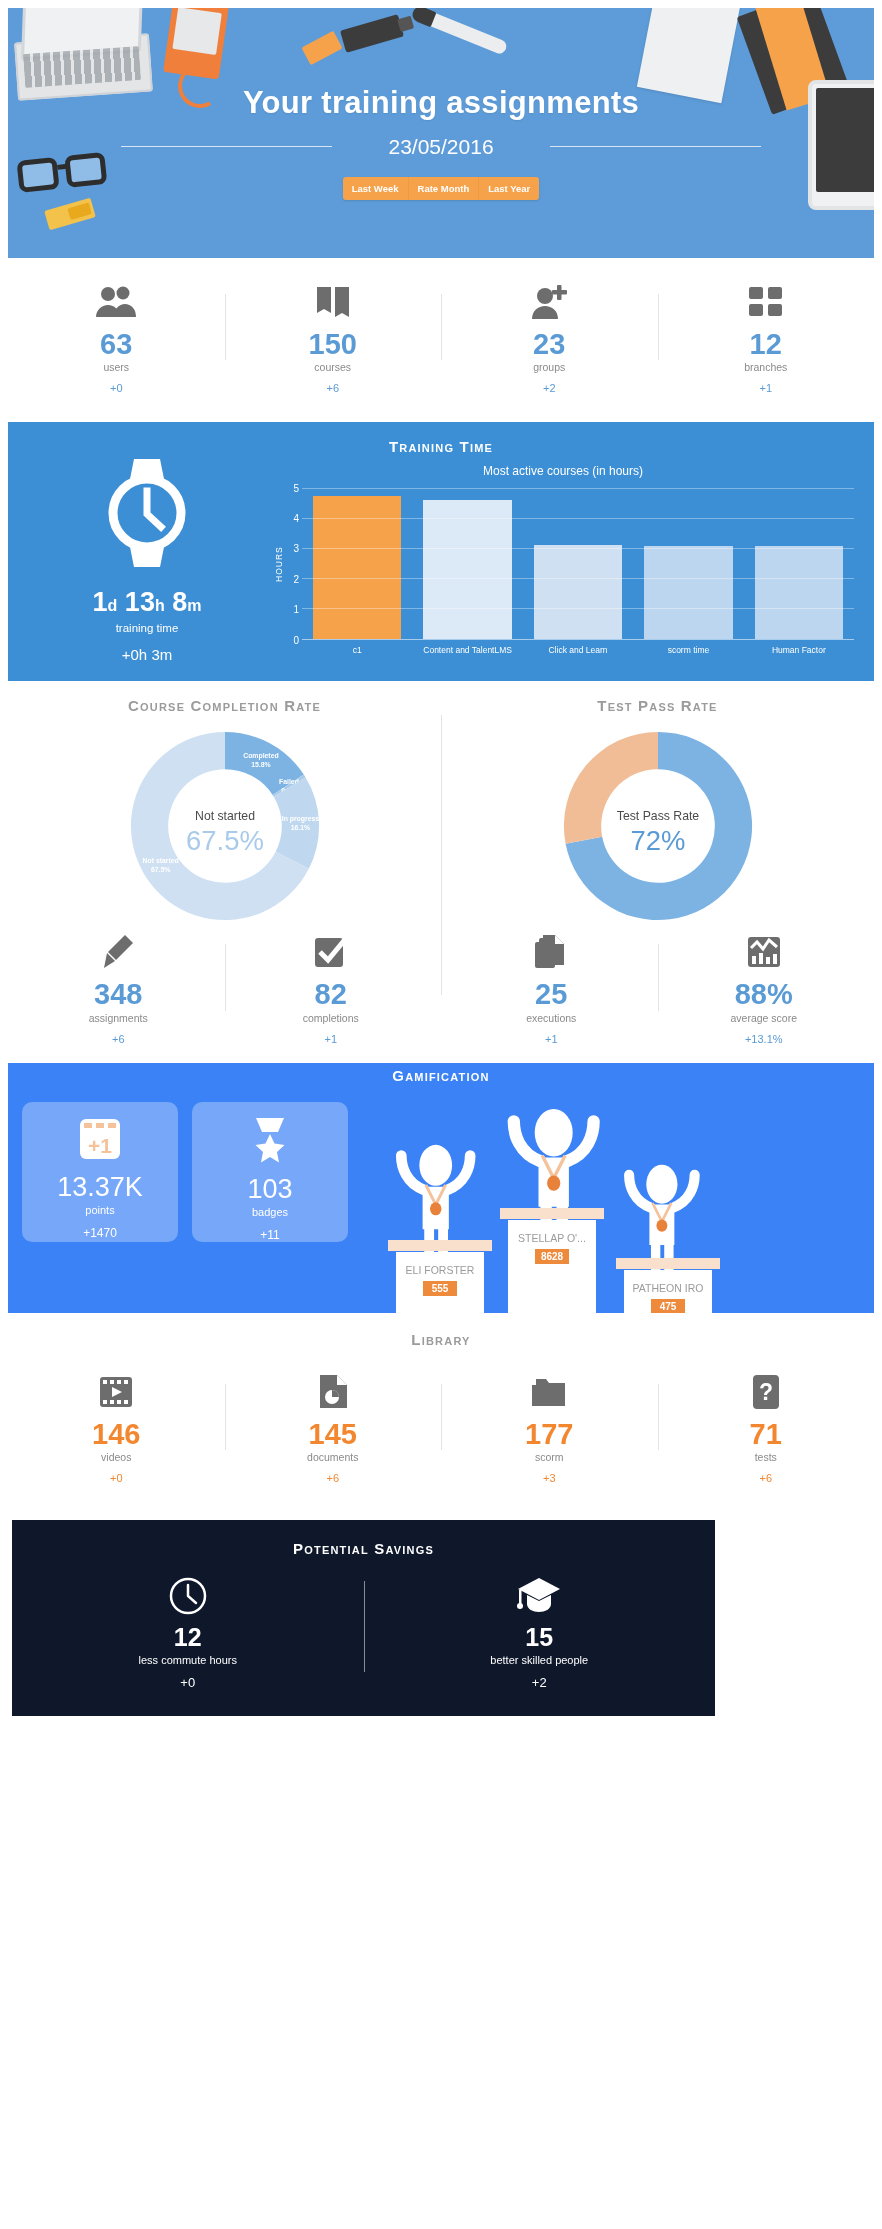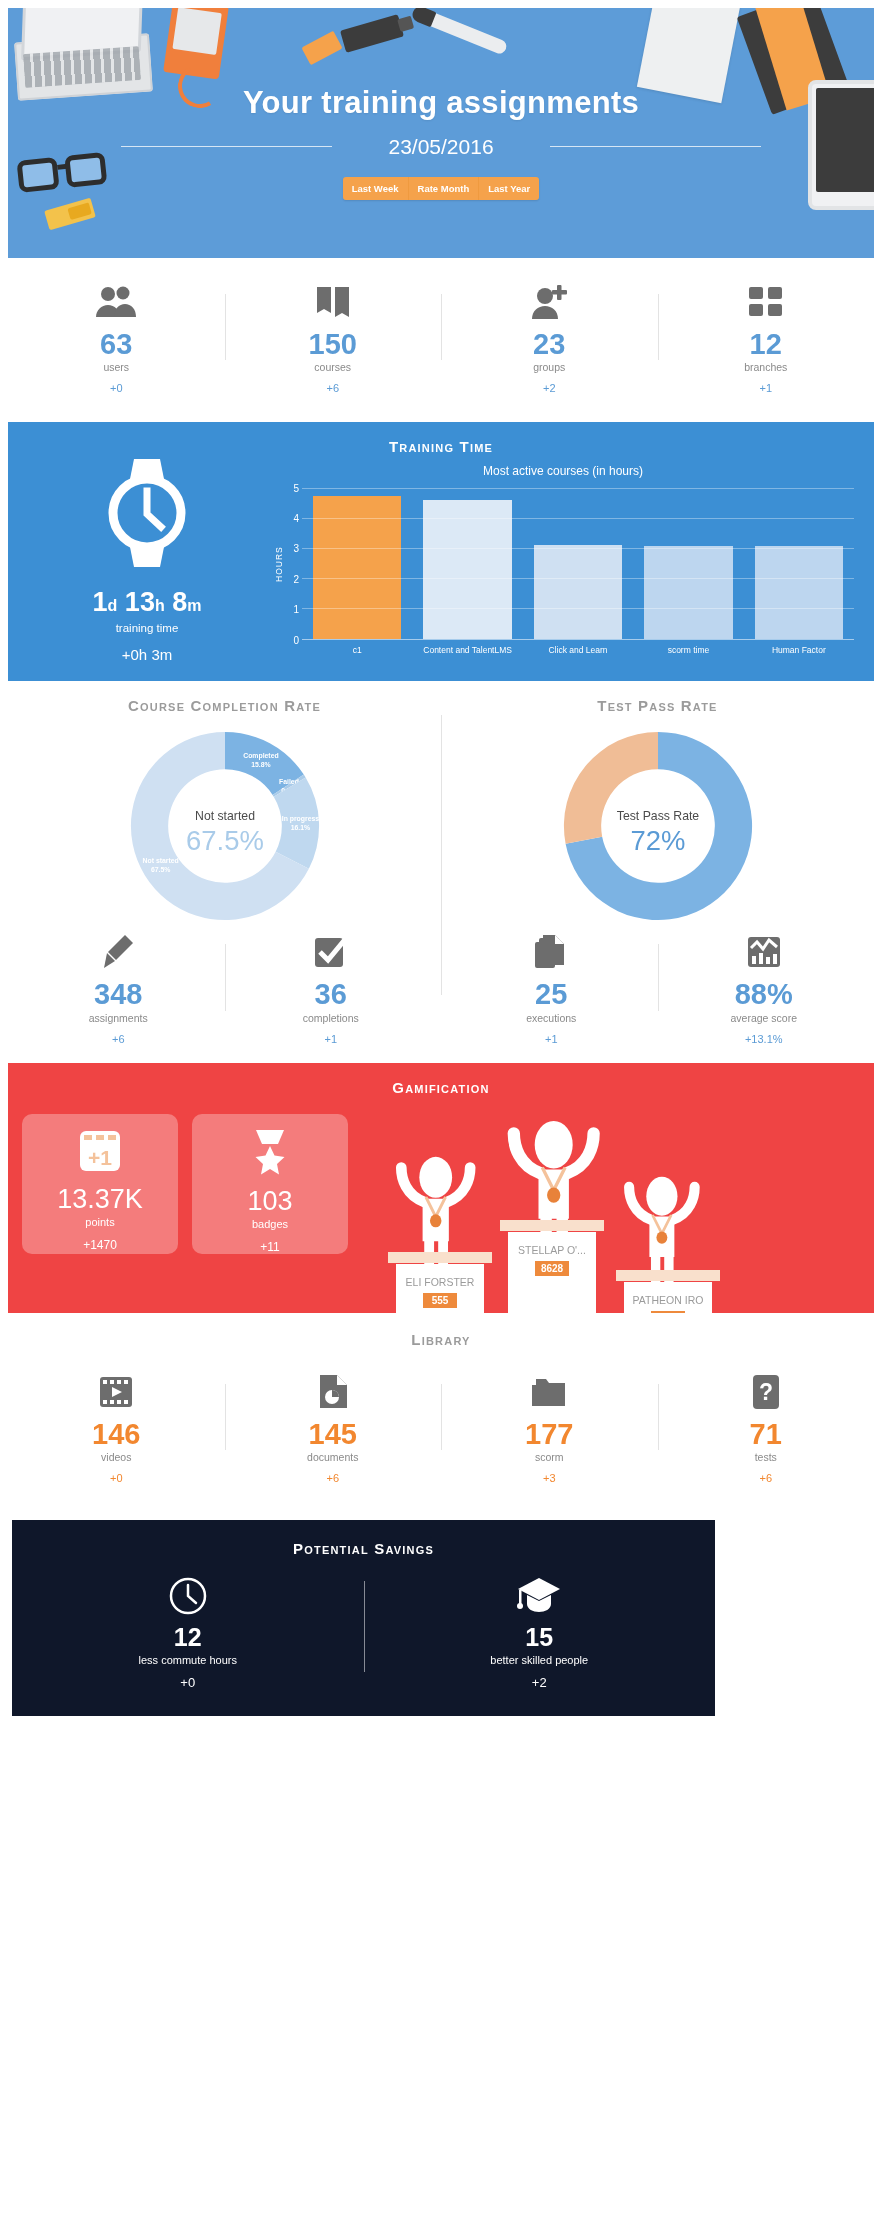--- a/index.html
+++ b/index.html
@@ -508,7 +508,7 @@
                 <path d="M6 17l8 8L33 2" fill="none" stroke="#fff" stroke-width="5"></path>
               </svg>
             </div>
-            <div class="stat-value blue">36</div>
+            <div class="stat-value blue">82</div>
             <div class="stat-label">completions</div>
             <div class="stat-delta blue">+1</div>
           </div>

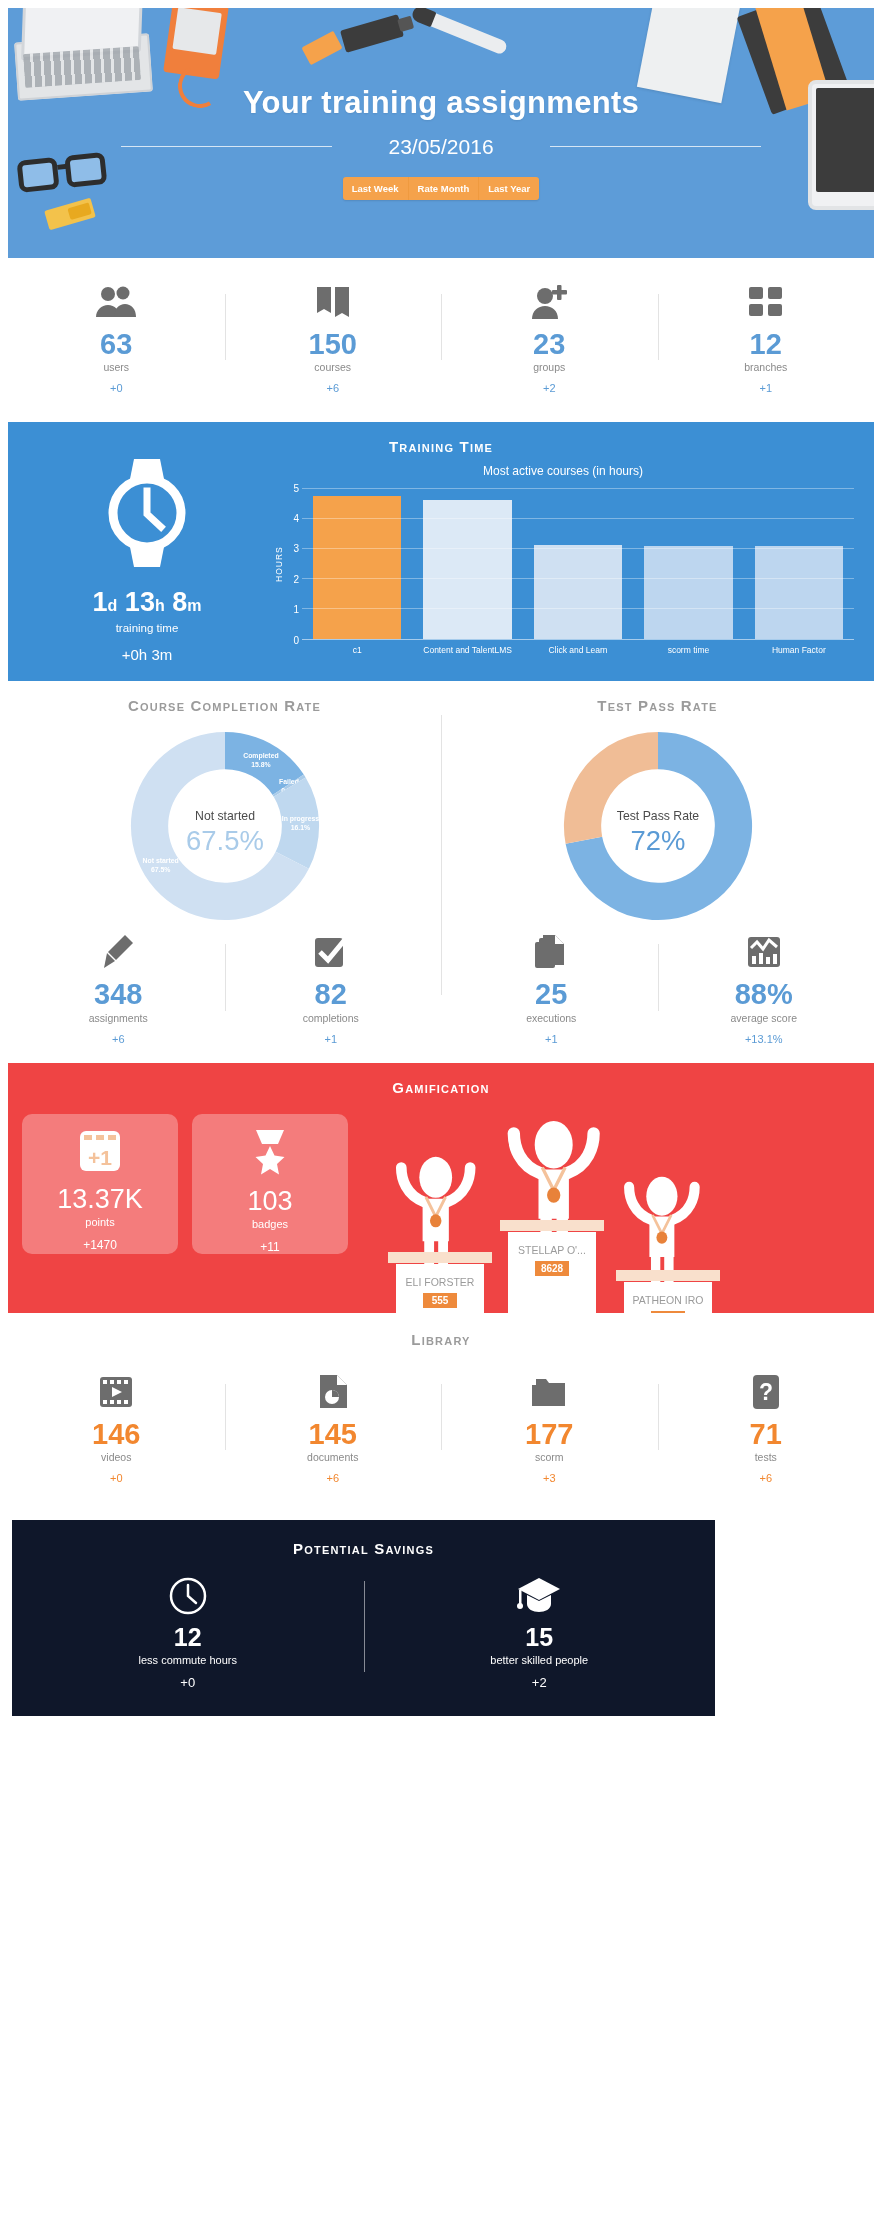--- a/index.html
+++ b/index.html
@@ -260,7 +260,7 @@
 
   
   .gami {
-    background: #ef4444; padding: 16px 0 0 0; position: relative;
+    background: #3b82f6; padding: 4px 0 0 0; position: relative;
     overflow: hidden; height: 250px;
   }
   .gami-body { display: flex; padding: 18px 14px 0 14px; }

